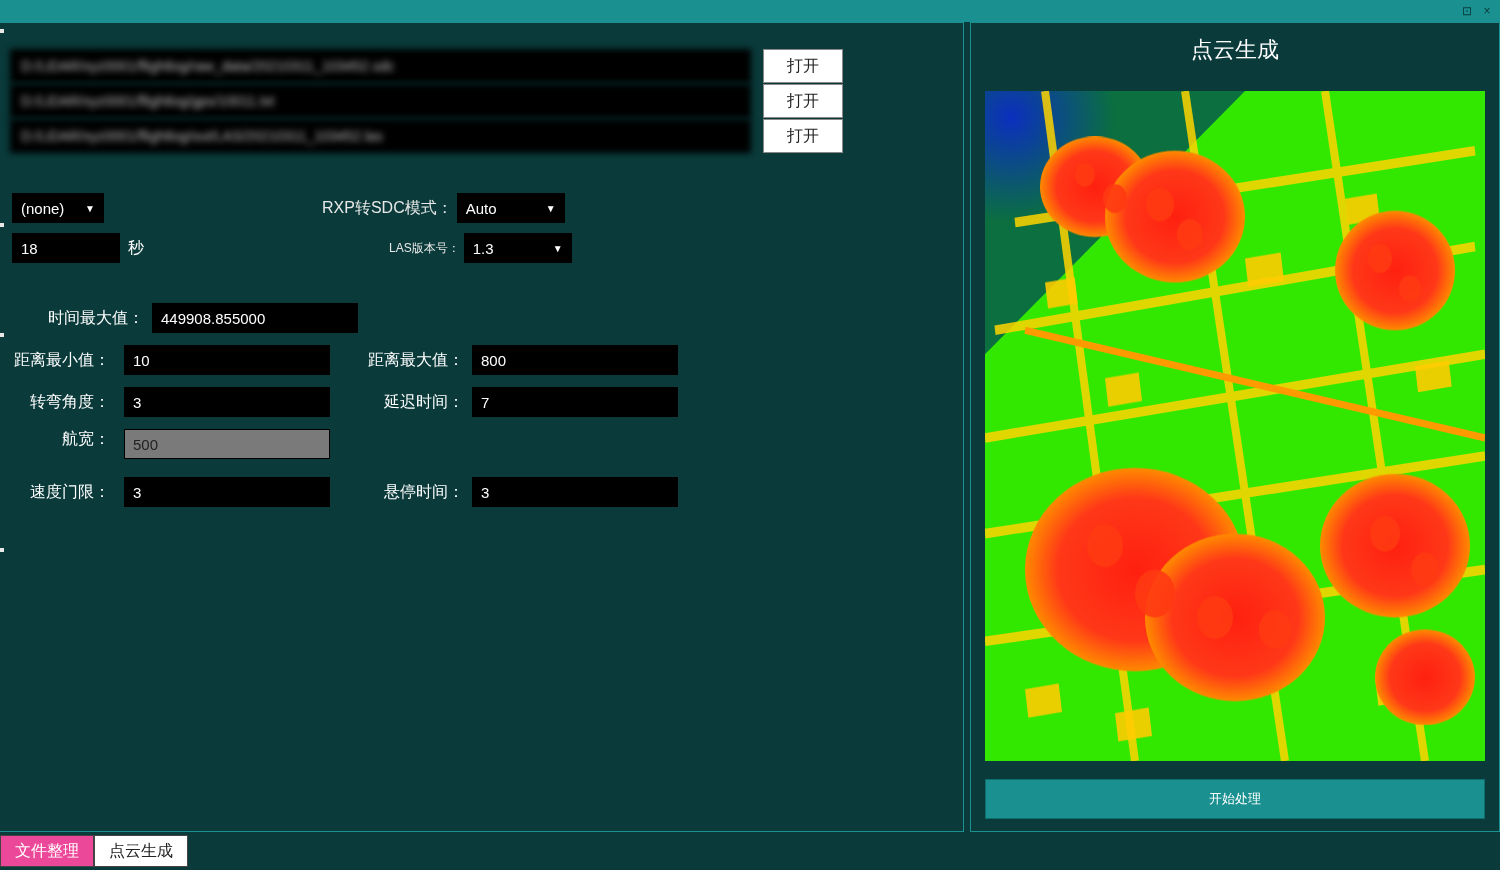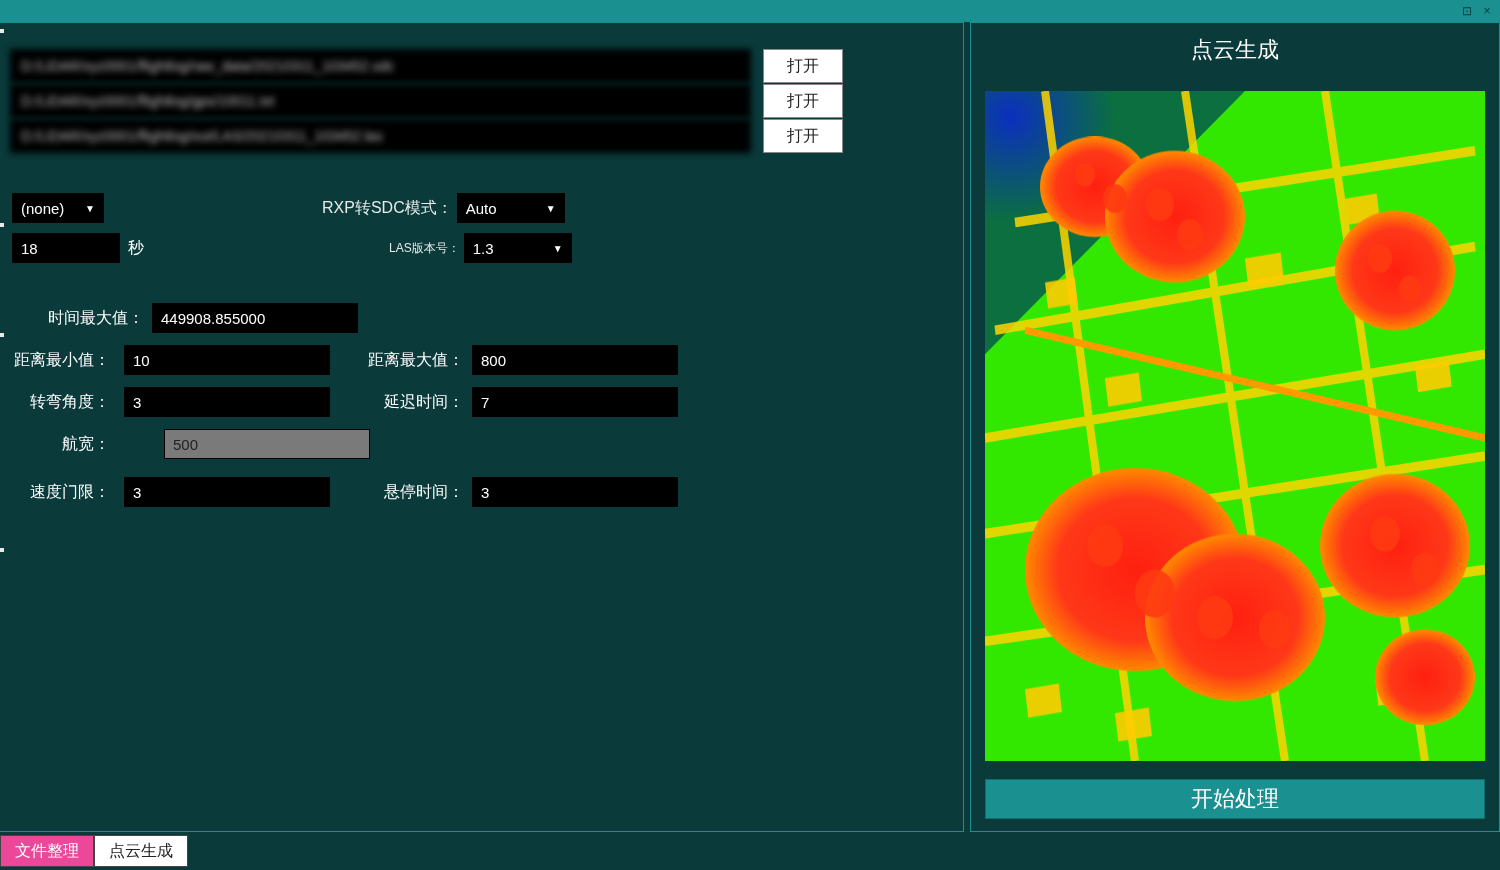--- a/index.html
+++ b/index.html
@@ -189,7 +189,7 @@
       </div>
 
       <div style="display:flex; margin-bottom:12px;">
-        <div style="display:flex; align-items:center;gap:40px;">
+        <div style="display:flex; align-items:flex-start;">
           <span class="ctrl-label">航宽：</span>
           <input class="text-input disabled" style="margin-left: 14px;" readonly="" value="500">
         </div>

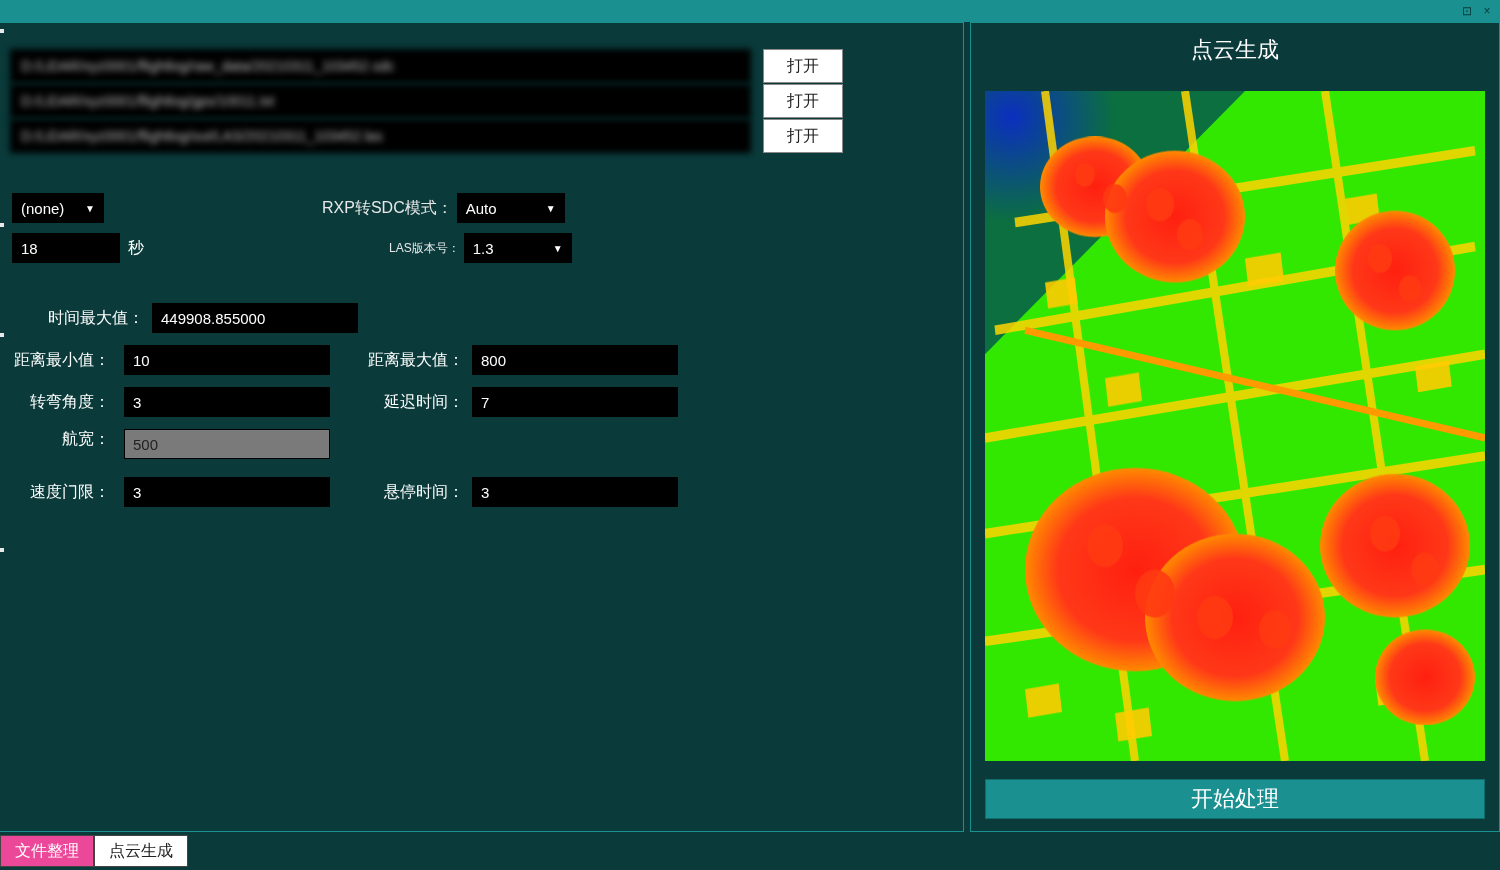--- a/index.html
+++ b/index.html
@@ -49,7 +49,7 @@
   margin-top: 18px; height: 40px;
   background: #1a9090; color: #fff;
   border: 1px solid #0e6d6d;
-  font-size: 22px; cursor: pointer;
+  font-size: 13px; cursor: pointer;
   display: flex; align-items: center; justify-content: center;
 }
 

